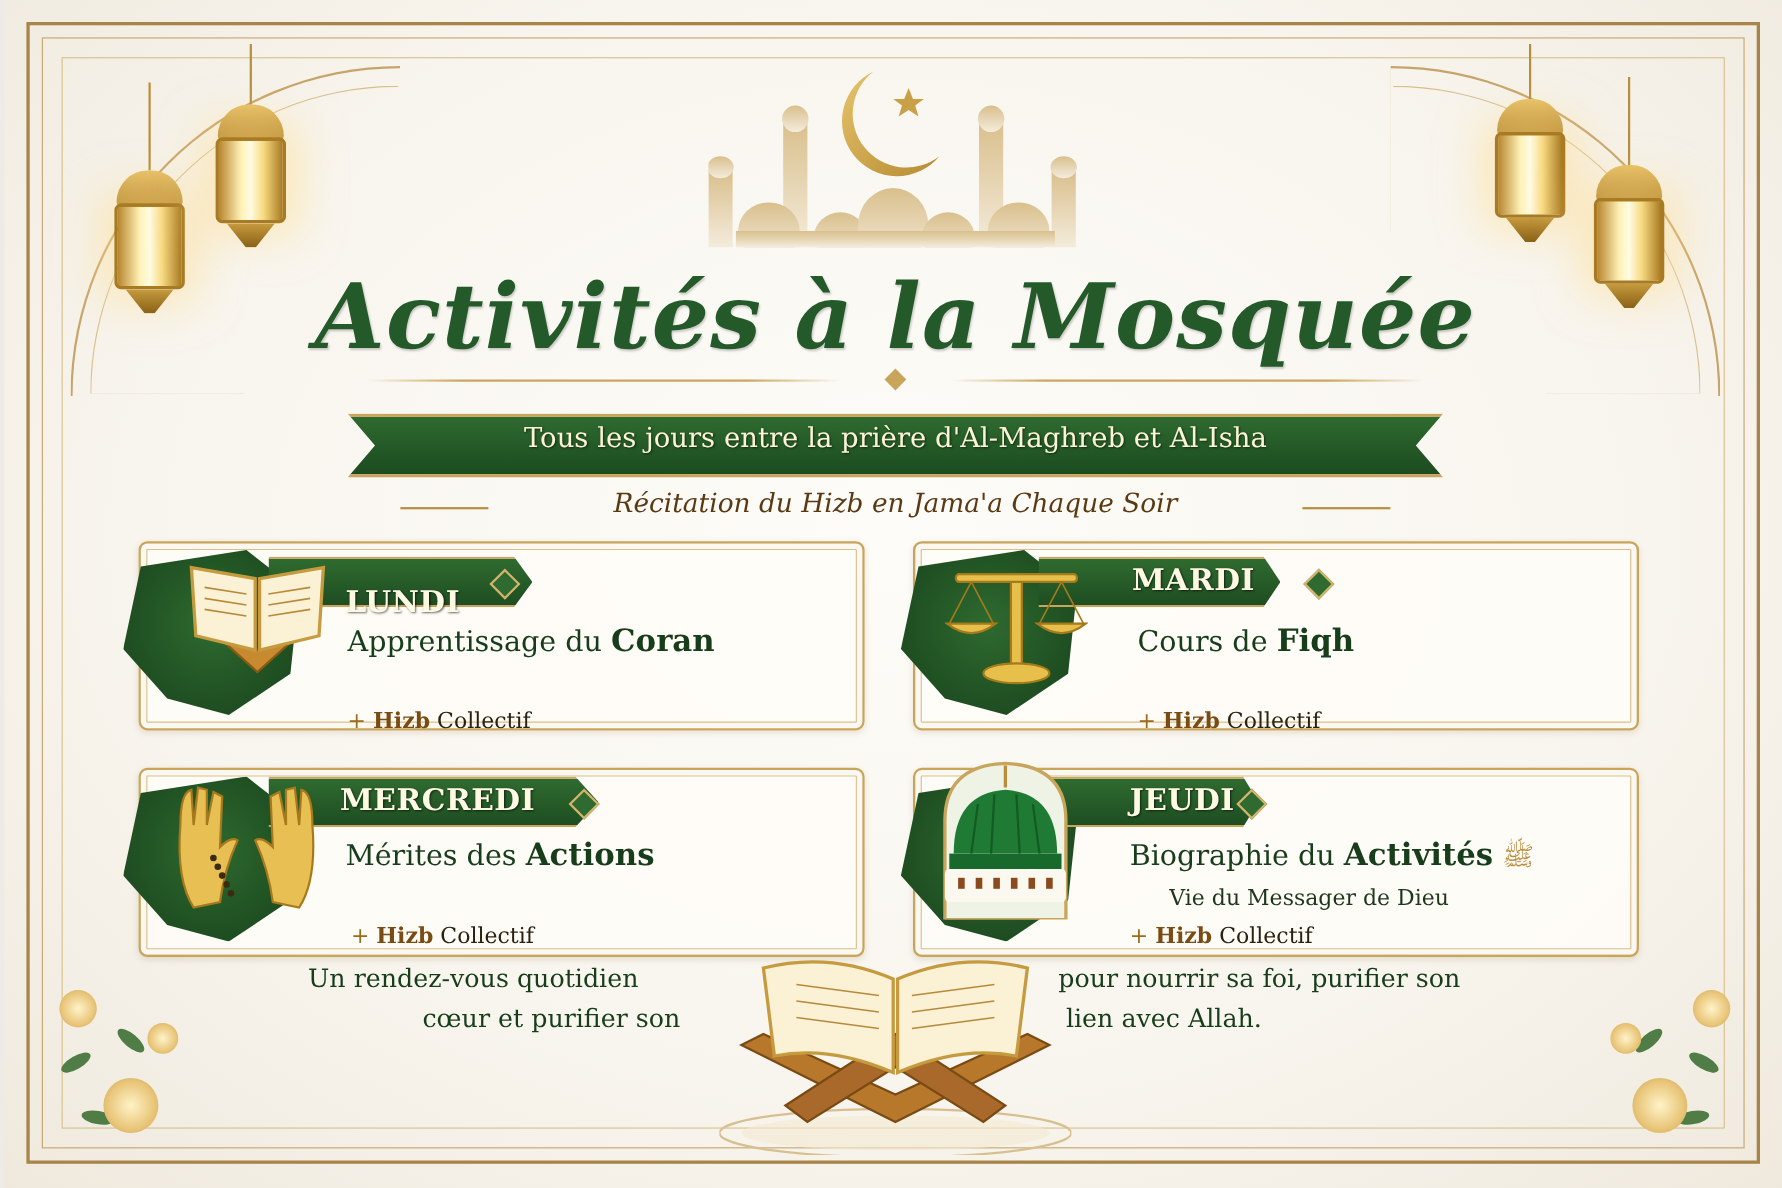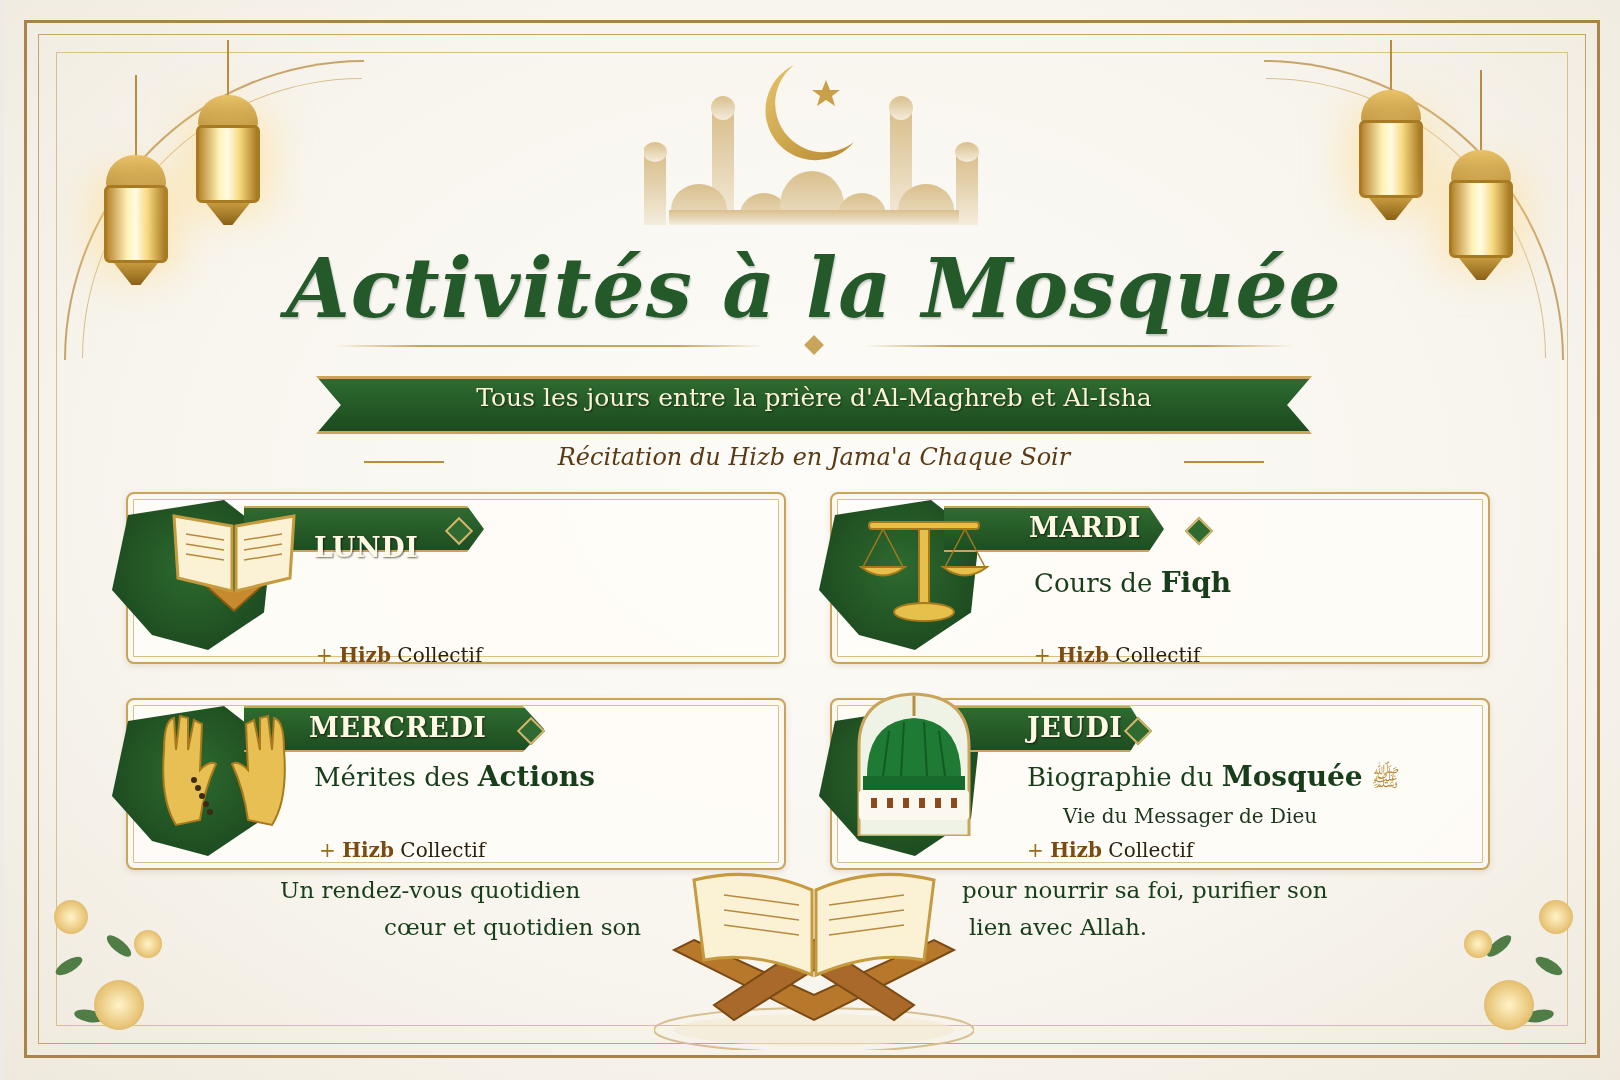--- a/index.html
+++ b/index.html
@@ -233,6 +233,9 @@
   </svg>
   <div class="day-label" style="left:310px;top:512px;margin-top:20px;">LUNDI</div>
   <div class="tab-ornament" style="left:445px;top:521px;"></div>
+  <div class="card-title" style="left:312px;top:566px;">
+    <span>Apprentissage du</span> <b>Coran</b>
+  </div>
   <div class="card-hizb" style="left:312px;top:643px;">
     <span class="plus">+</span> <span class="hz">Hizb</span> <span>Collectif</span>
   </div>

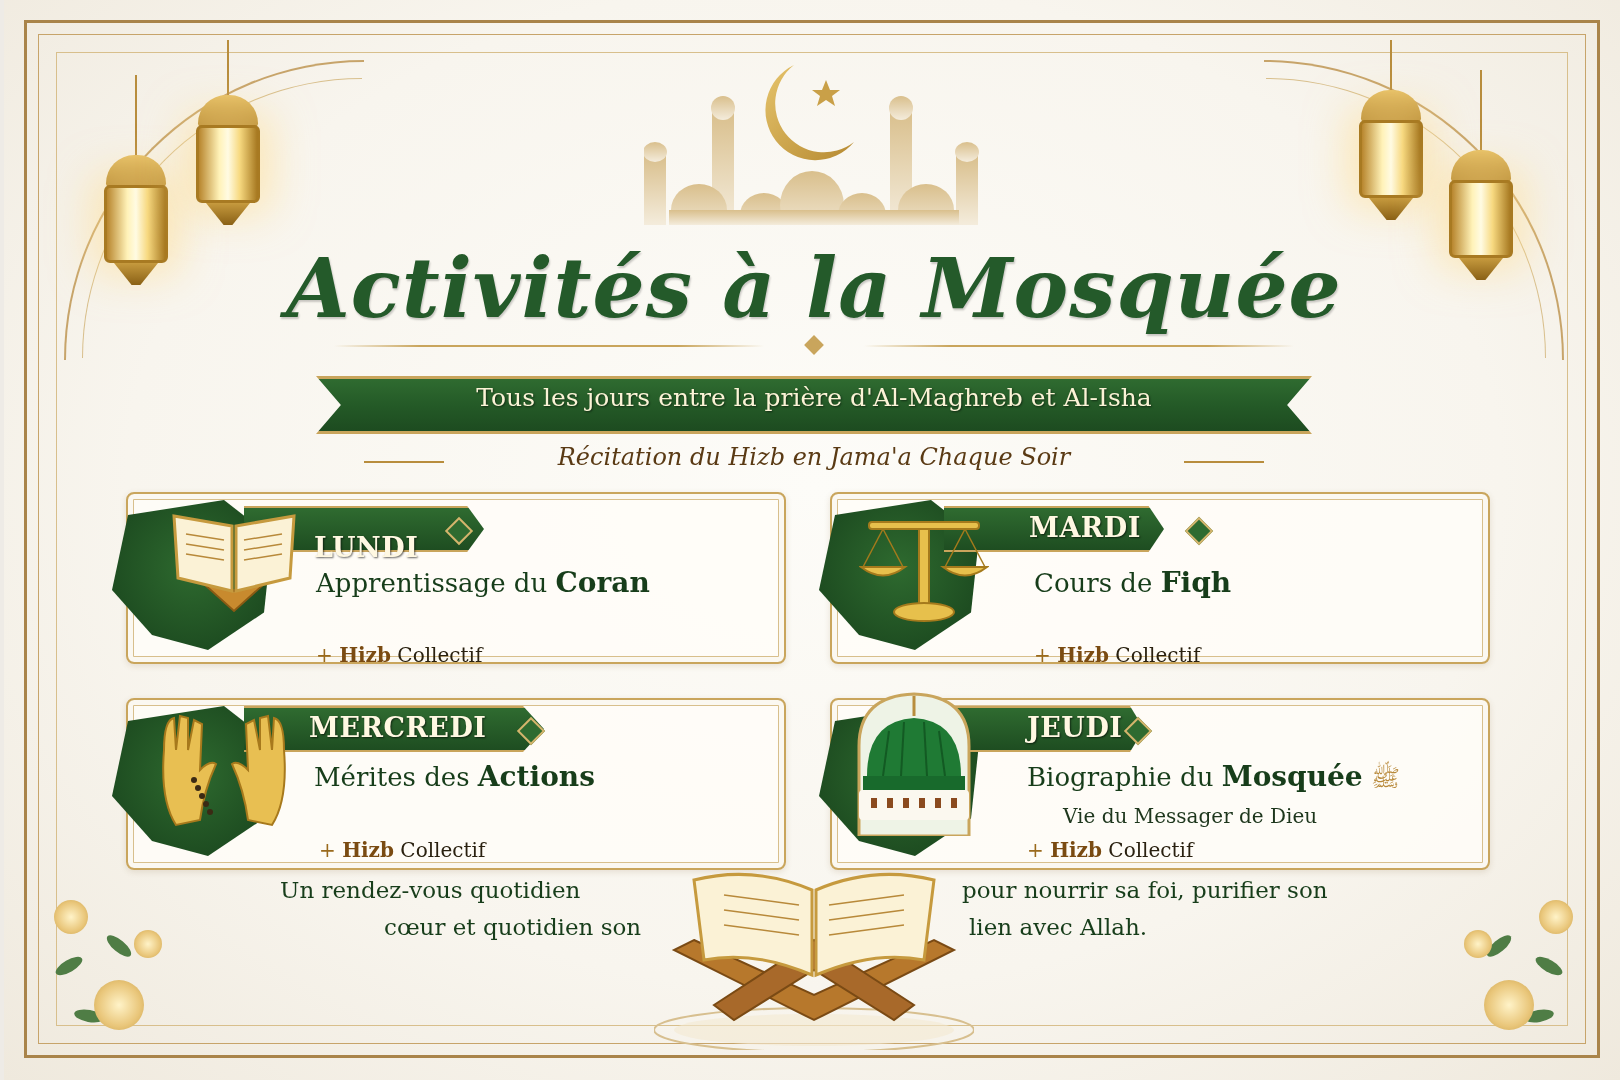--- a/index.html
+++ b/index.html
@@ -319,7 +319,7 @@
   <div class="day-label" style="left:1023px;top:712px;">JEUDI</div>
   <div class="tab-ornament" style="left:1124px;top:721px;"></div>
   <div class="card-title" style="left:1023px;top:760px;">
-    <span>Biographie du</span> <b>Mosquée</b> <span style="color:#b8893a;font-size:24px;">ﷺ</span>
+    <span>Biographie du</span> <b>Activités</b> <span style="color:#b8893a;font-size:24px;">ﷺ</span>
   </div>
   <div class="card-desc" style="left:1023px;top:804px;margin-left:36px;">Vie du Messager de Dieu</div>
   <div class="card-hizb" style="left:1023px;top:838px;">

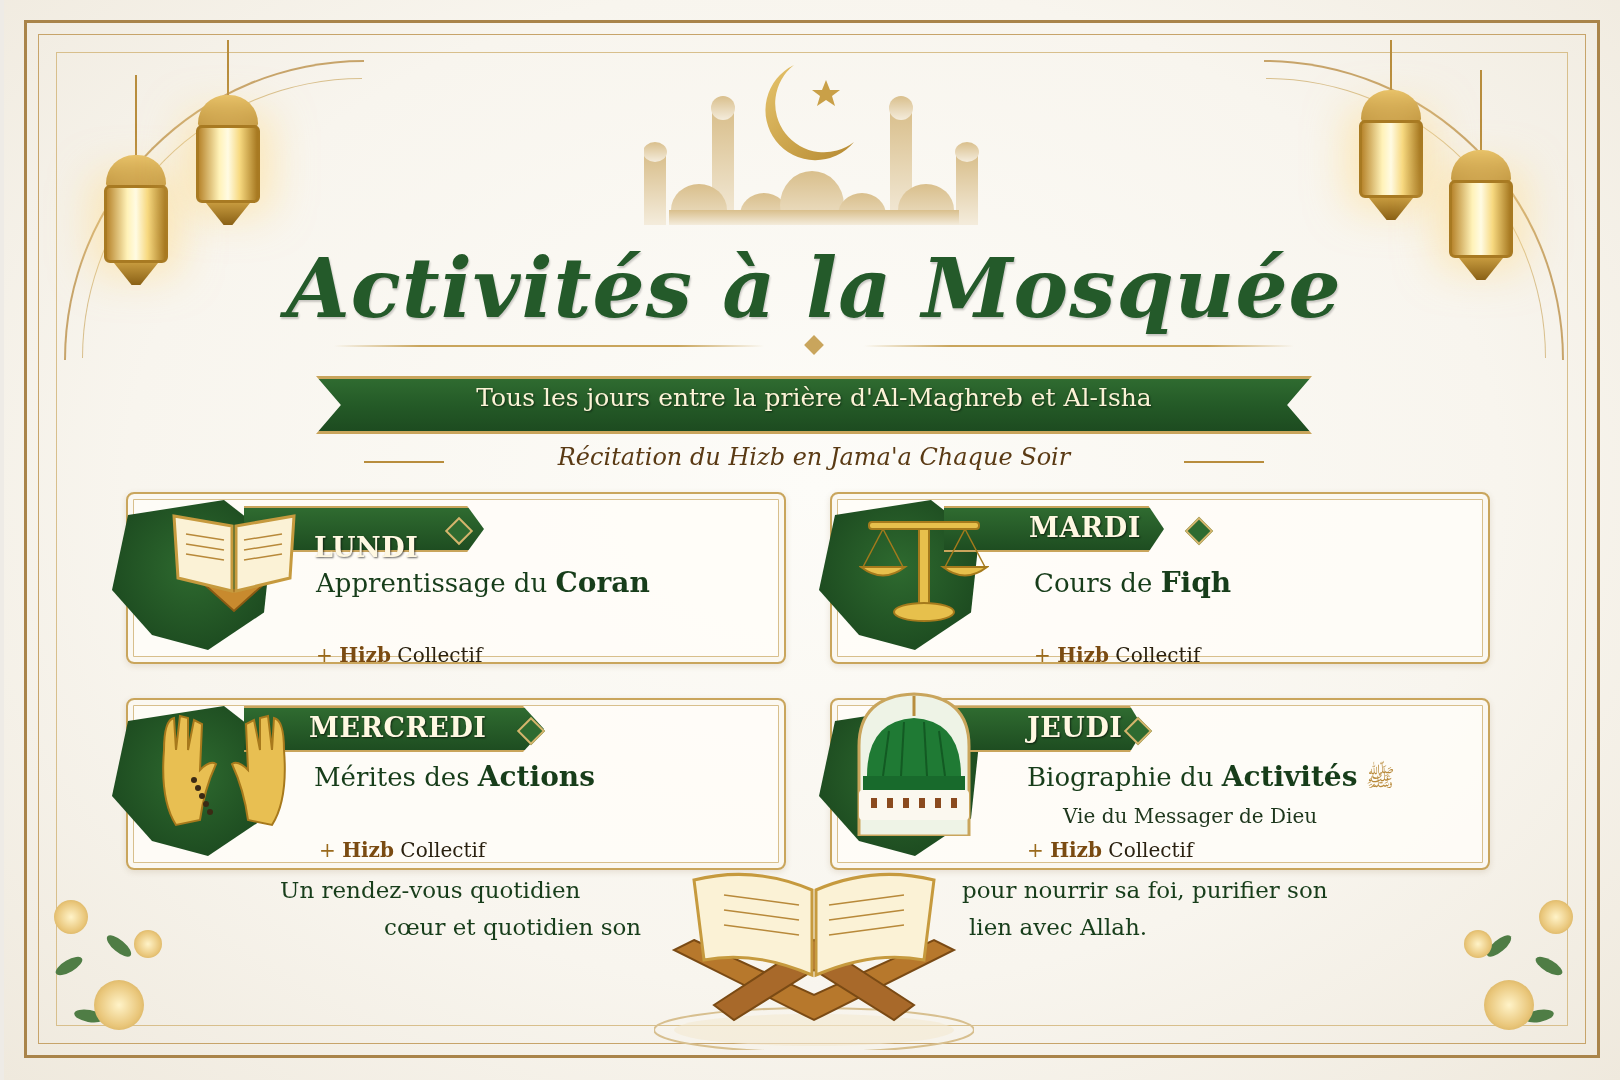--- a/index.html
+++ b/index.html
@@ -344,7 +344,7 @@
   </svg>
 
   <div class="footer-text" style="left:276px;top:877px;text-align:right;">Un rendez-vous quotidien</div>
-  <div class="footer-text" style="left:380px;top:914px;">cœur et quotidien son</div>
+  <div class="footer-text" style="left:380px;top:914px;">cœur et purifier son</div>
   <div class="footer-text" style="left:958px;top:877px;">pour nourrir sa foi, purifier son</div>
   <div class="footer-text" style="left:965px;top:914px;">lien avec Allah.</div>
 

